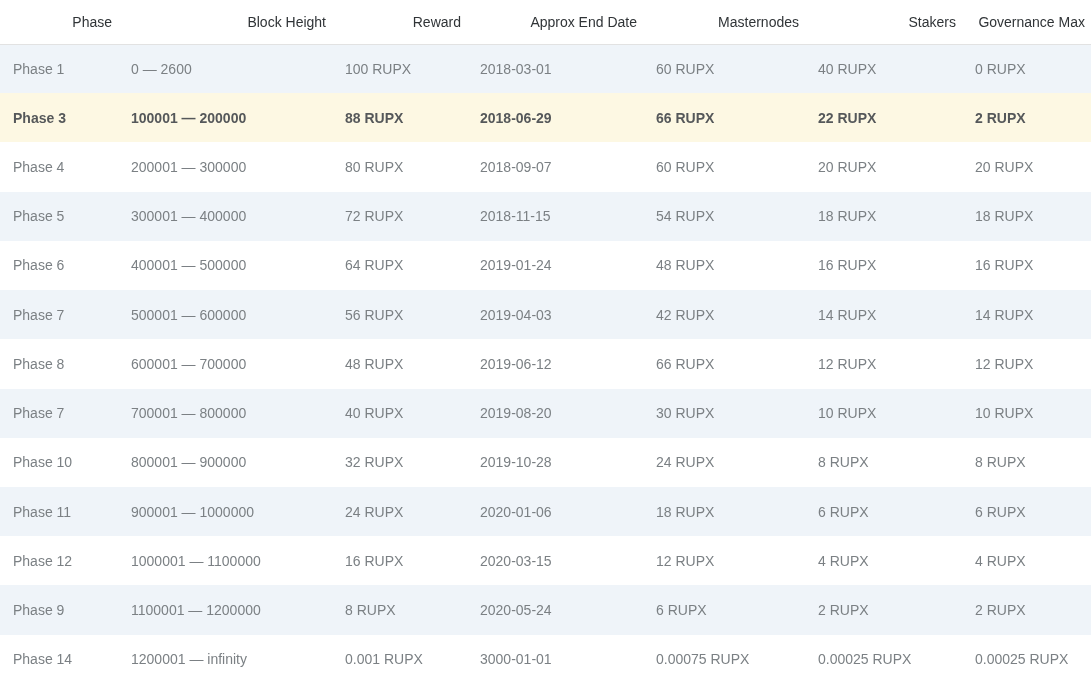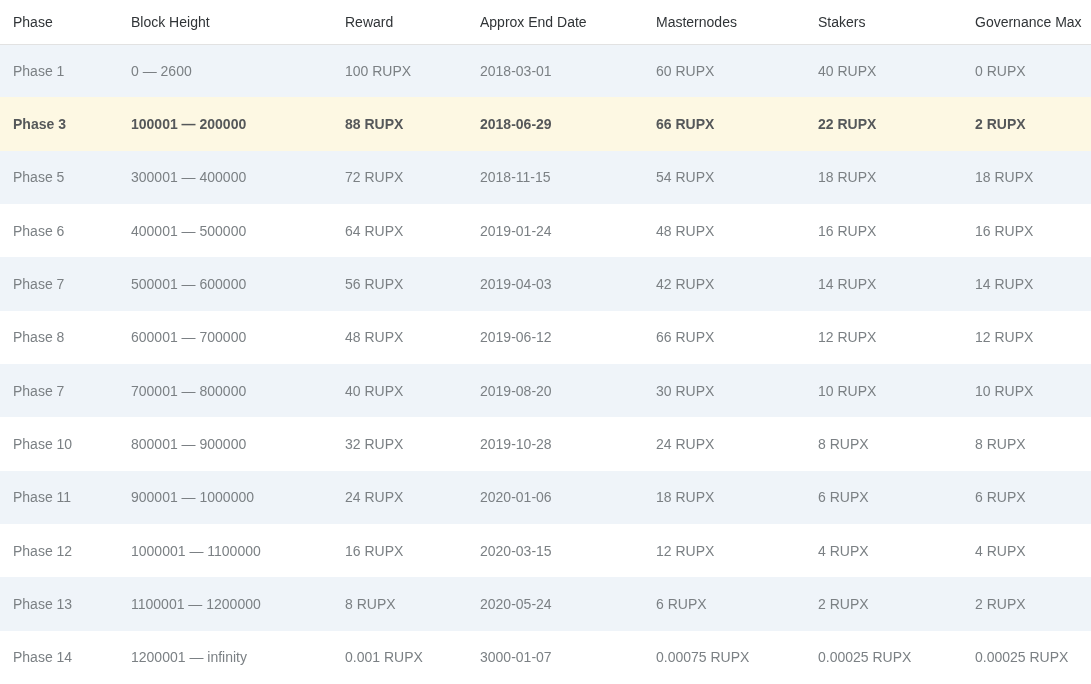--- a/index.html
+++ b/index.html
@@ -35,7 +35,7 @@
   col.c7 { width: 129px; }
   thead tr { height: 44px; }
   th {
-    text-align: left;
+    text-align: right;
     vertical-align: middle;
     padding: 0 6px 0 13px;
     font-size: 14px;

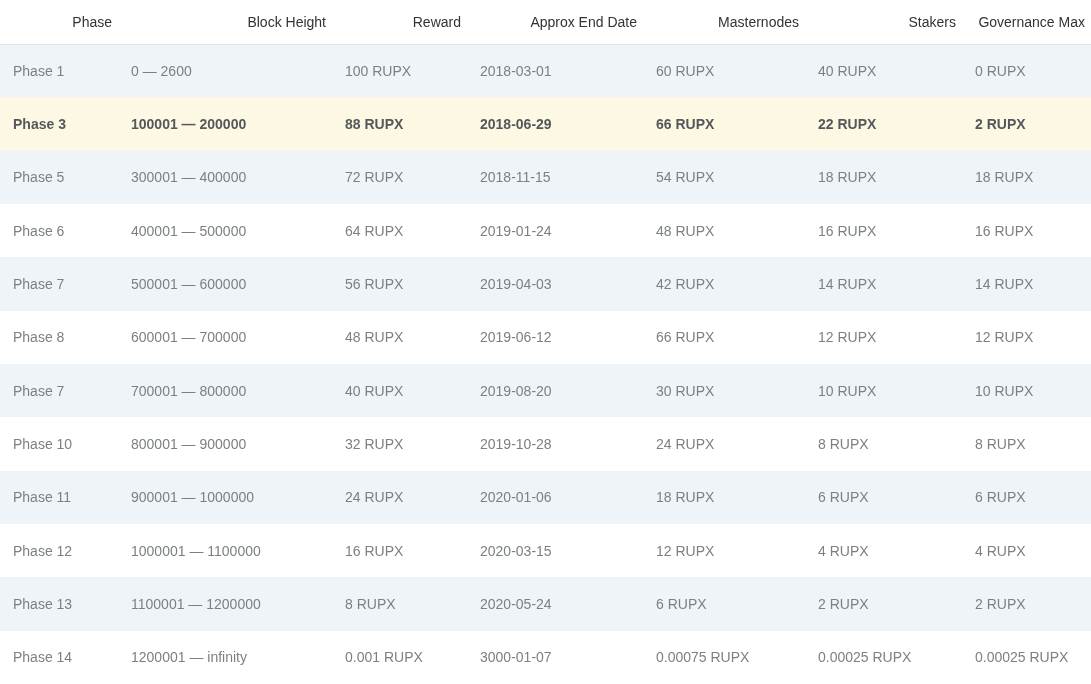--- a/index.html
+++ b/index.html
@@ -105,6 +105,15 @@
         <td>22 RUPX</td>
         <td>2 RUPX</td>
       </tr>
+      <tr class="">
+        <td>Phase 4</td>
+        <td>200001 — 300000</td>
+        <td>80 RUPX</td>
+        <td>2018-09-07</td>
+        <td>60 RUPX</td>
+        <td>20 RUPX</td>
+        <td>20 RUPX</td>
+      </tr>
       <tr class="stripe">
         <td>Phase 5</td>
         <td>300001 — 400000</td>

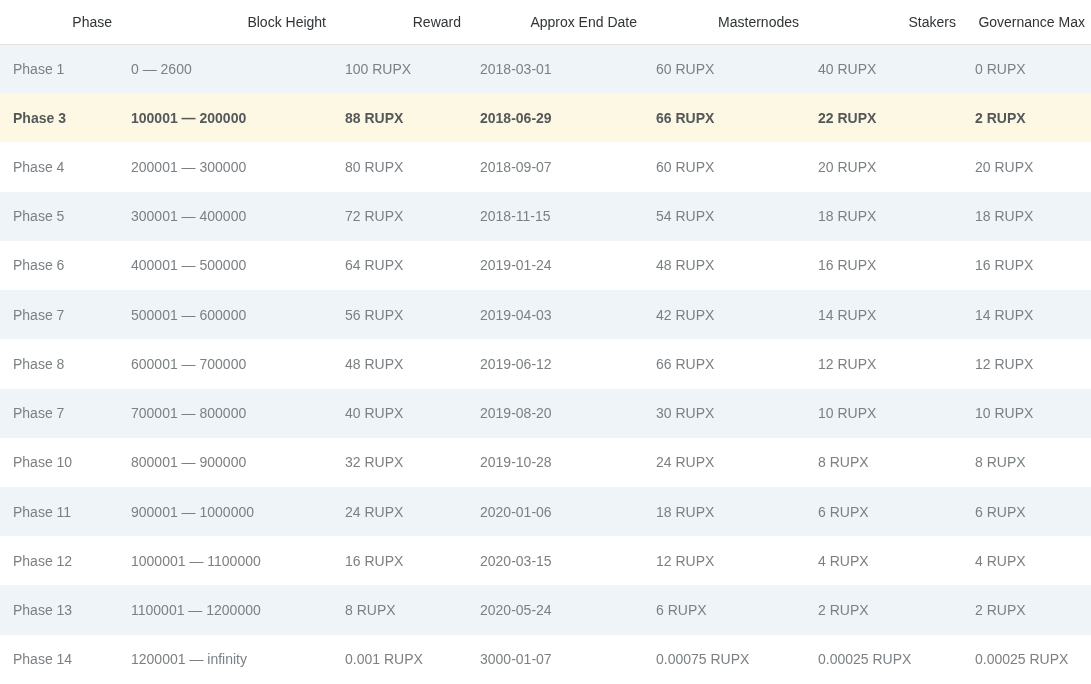--- a/index.html
+++ b/index.html
@@ -187,7 +187,7 @@
         <td>4 RUPX</td>
       </tr>
       <tr class="stripe">
-        <td>Phase 13</td>
+        <td>Phase 9</td>
         <td>1100001 — 1200000</td>
         <td>8 RUPX</td>
         <td>2020-05-24</td>

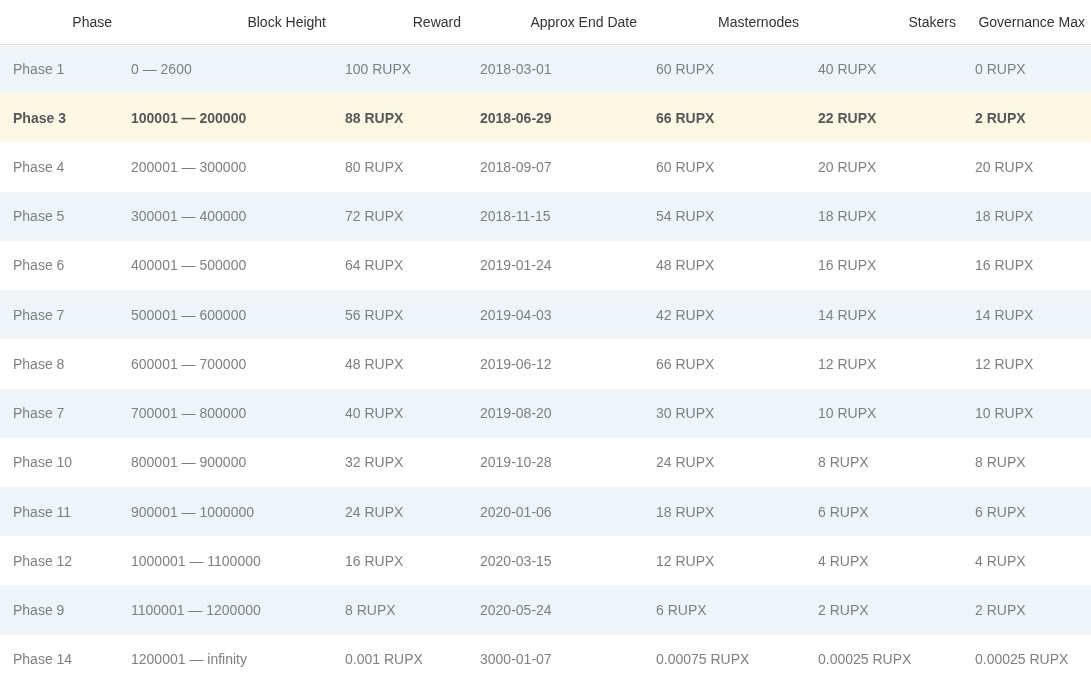--- a/index.html
+++ b/index.html
@@ -199,7 +199,7 @@
         <td>Phase 14</td>
         <td>1200001 — infinity</td>
         <td>0.001 RUPX</td>
-        <td>3000-01-07</td>
+        <td>3000-01-01</td>
         <td>0.00075 RUPX</td>
         <td>0.00025 RUPX</td>
         <td>0.00025 RUPX</td>

